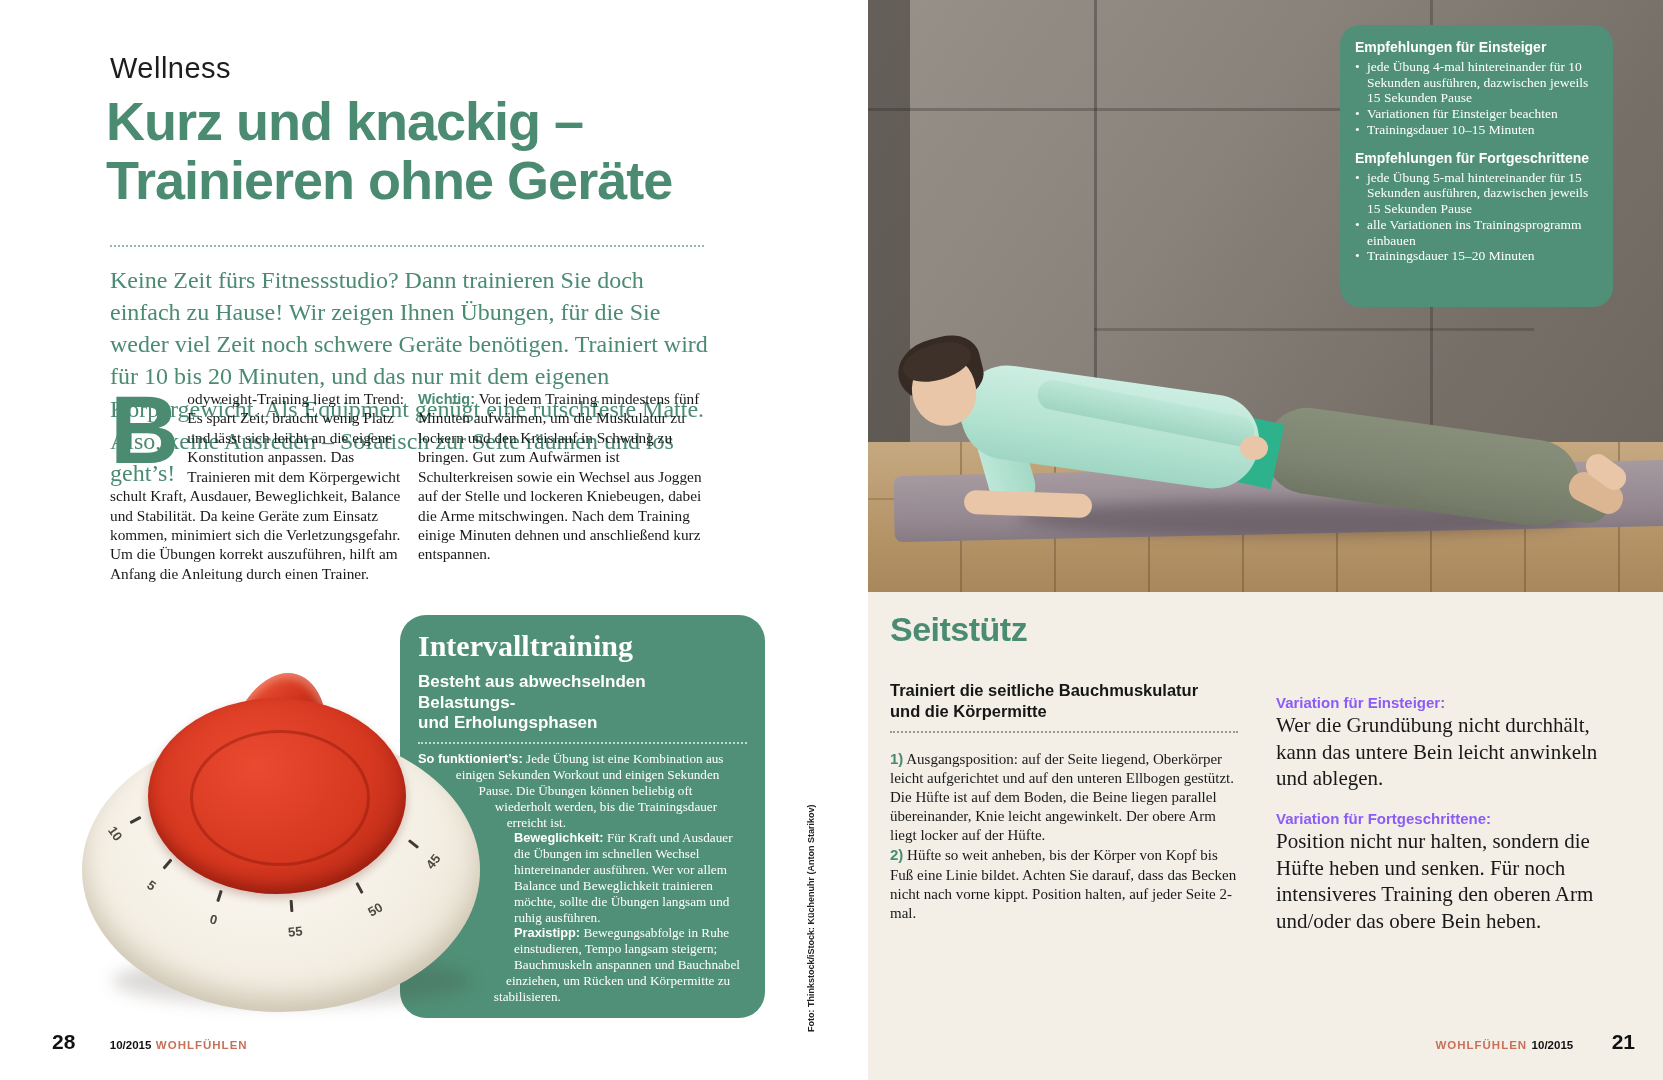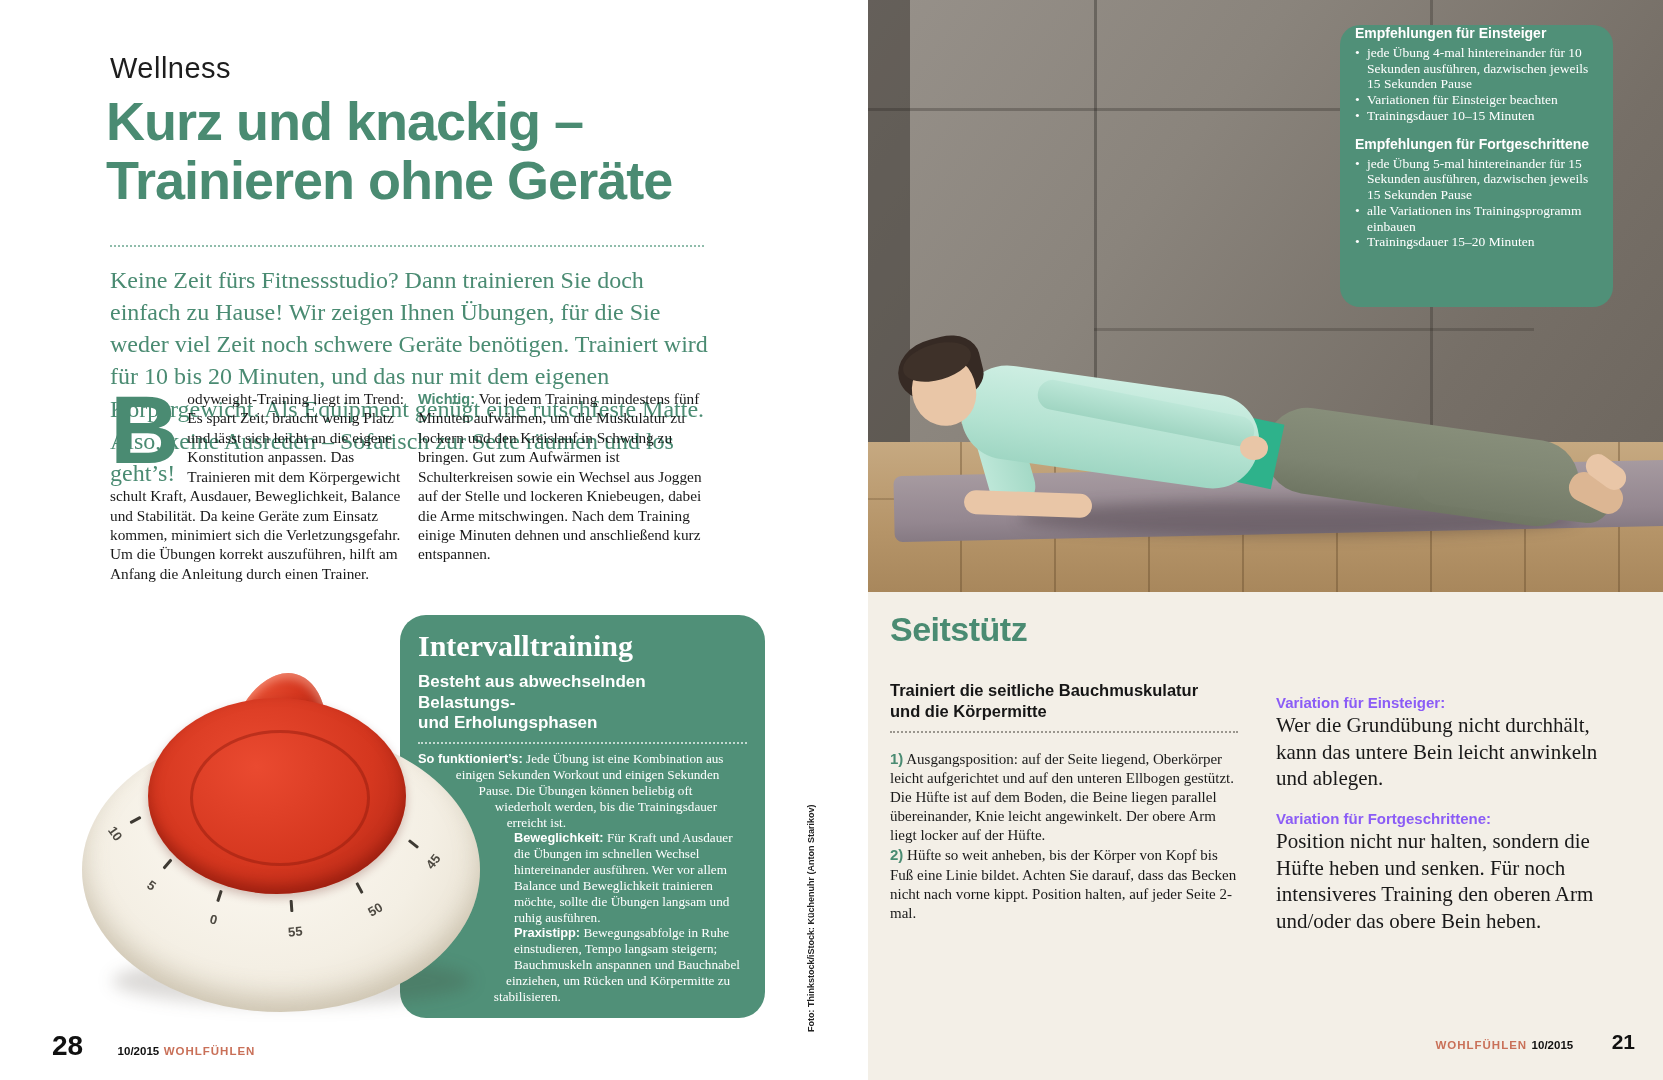--- a/index.html
+++ b/index.html
@@ -106,7 +106,7 @@
           background:#e9c6a7;transform:rotate(36deg);}
 
   .reco{position:absolute;left:1340px;top:25px;width:273px;height:282px;background:#509078;
-        border-radius:20px;box-sizing:border-box;padding:0 15px;color:#fff;z-index:5;}
+        border-radius:20px;box-sizing:border-box;padding:14px 15px;color:#fff;z-index:5;}
   .reco h3{margin:0 0 3px 0;font-family:"Liberation Sans",sans-serif;font-size:14px;line-height:1.2;}
   .reco ul{margin:0 0 12px 0;padding:0;list-style:none;font-size:13.5px;line-height:1.17;}
   .reco li{padding-left:12px;position:relative;}

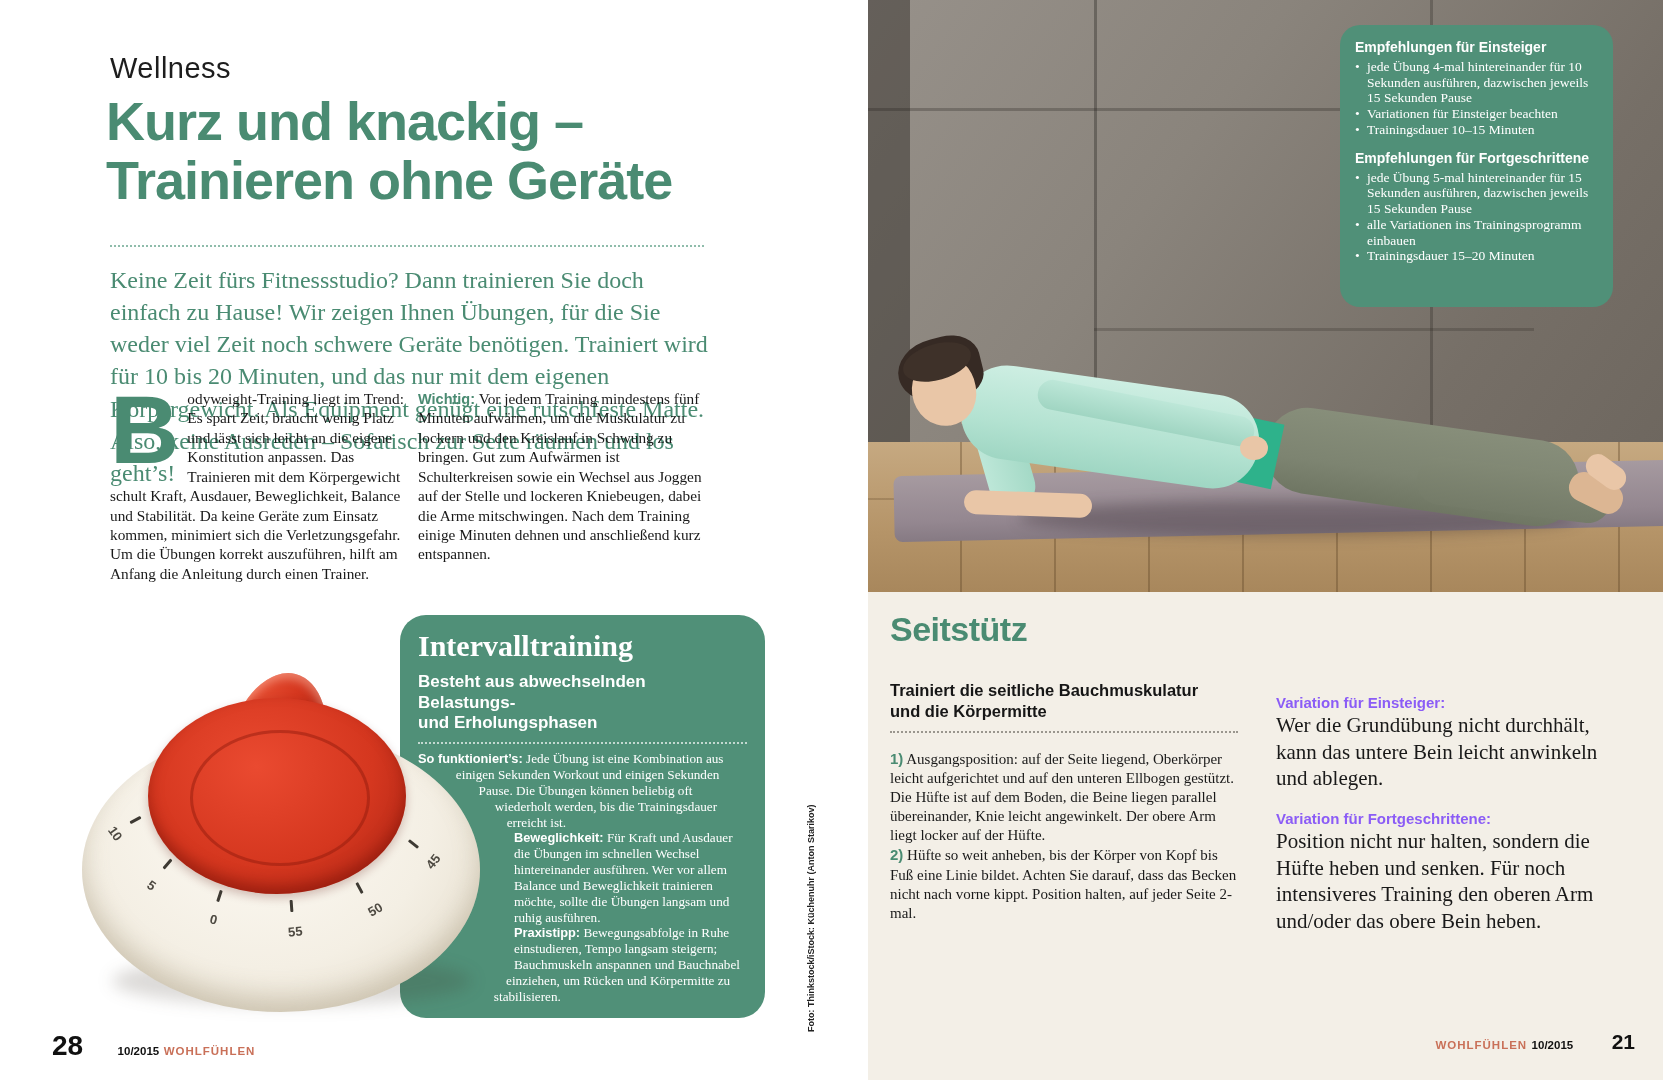--- a/index.html
+++ b/index.html
@@ -53,7 +53,7 @@
   .tick{position:absolute;width:3px;height:12px;background:#3e3a33;border-radius:1px;}
 
   .footer-left{position:absolute;left:52px;top:1030px;font-family:"Liberation Sans",sans-serif;}
-  .footer-left .pg{font-weight:bold;font-size:28px;color:#111;margin-right:30px;}
+  .footer-left .pg{font-weight:bold;font-size:21px;color:#111;margin-right:30px;}
   .footer-left .iss{font-weight:bold;font-size:11.5px;color:#111;}
   .footer-left .mag{font-weight:bold;font-size:11.5px;color:#c97058;letter-spacing:1px;}
   .credit{position:absolute;left:806px;top:828px;height:204px;width:14px;

